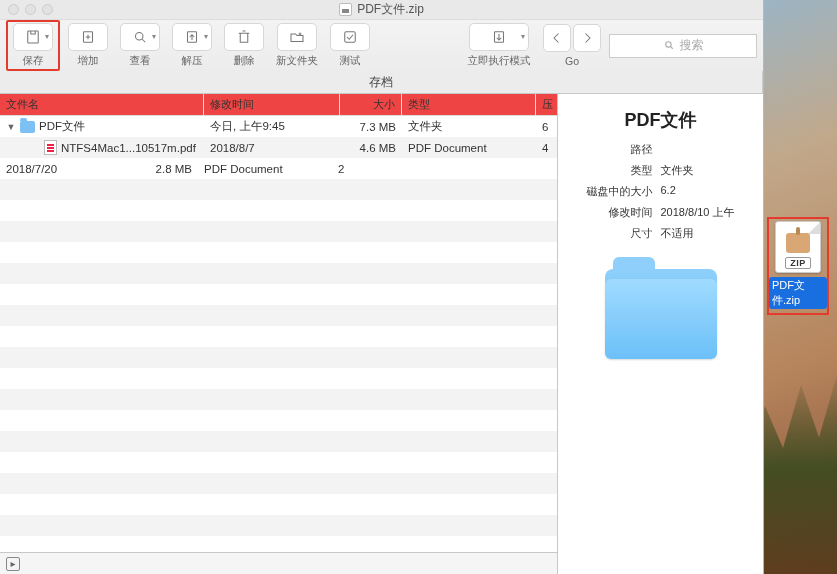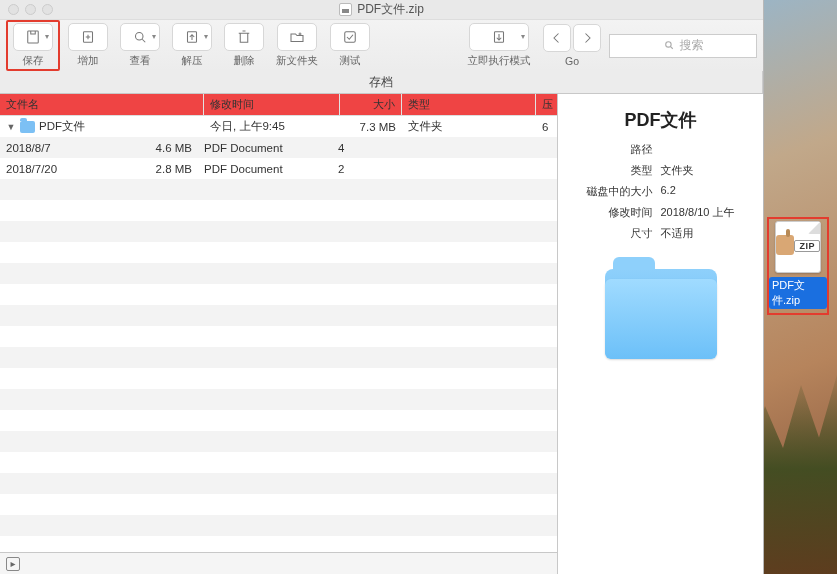--- a/index.html
+++ b/index.html
@@ -271,6 +271,12 @@
             <div class="cell ext">6</div>
           </div>
           <div class="row">
+            <div class="cell name">
+              <span class="indent"></span>
+              <span class="tri"></span>
+              <span class="pdf-ico"></span>
+              <span>NTFS4Mac1...10517m.pdf</span>
+            </div>
             <div class="cell date">2018/8/7</div>
             <div class="cell size">4.6 MB</div>
             <div class="cell kind">PDF Document</div>

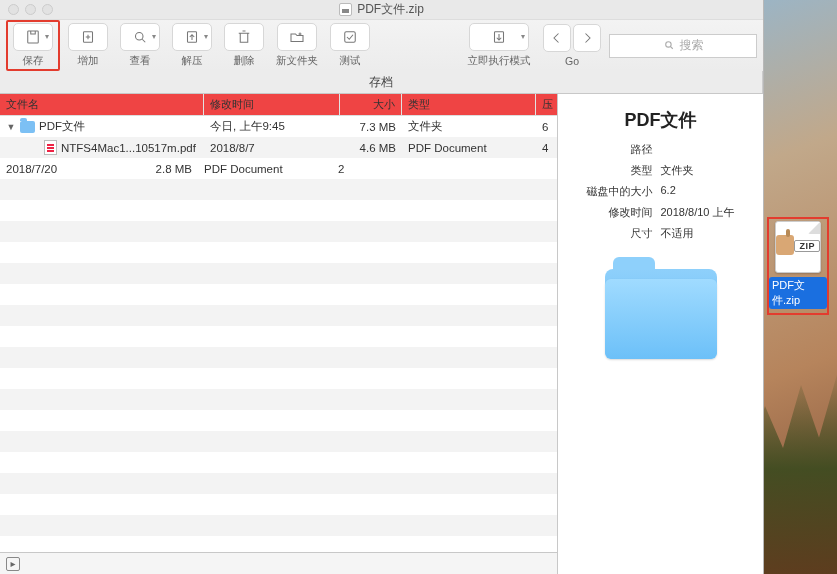--- a/index.html
+++ b/index.html
@@ -118,7 +118,7 @@
     display:flex; flex-direction:column; align-items:center;
     border:2px solid #e33c2e; padding:2px 0 4px 0;
   }
-  .zip-ico { width:46px; height:52px; background:#fff; border:1px solid #ccc; border-radius:3px; position:relative; display:flex; flex-direction:row; align-items:center; justify-content:flex-end; box-shadow:0 1px 2px rgba(0,0,0,.2);}
+  .zip-ico { width:46px; height:52px; background:#fff; border:1px solid #ccc; border-radius:3px; position:relative; display:flex; flex-direction:column; align-items:center; justify-content:flex-end; box-shadow:0 1px 2px rgba(0,0,0,.2);}
   .zip-ico:before { content:""; position:absolute; top:0; right:0; width:12px; height:12px; background:linear-gradient(135deg,#fff 49%, #ddd 51%); border-bottom-left-radius:2px;}
   .zip-body { width:24px; height:20px; background:#d9a774; border-radius:3px; margin-bottom:4px; position:relative;}
   .zip-body:after{content:"";position:absolute;left:10px;top:-6px;width:4px;height:8px;background:#b88a56;border-radius:2px;}

